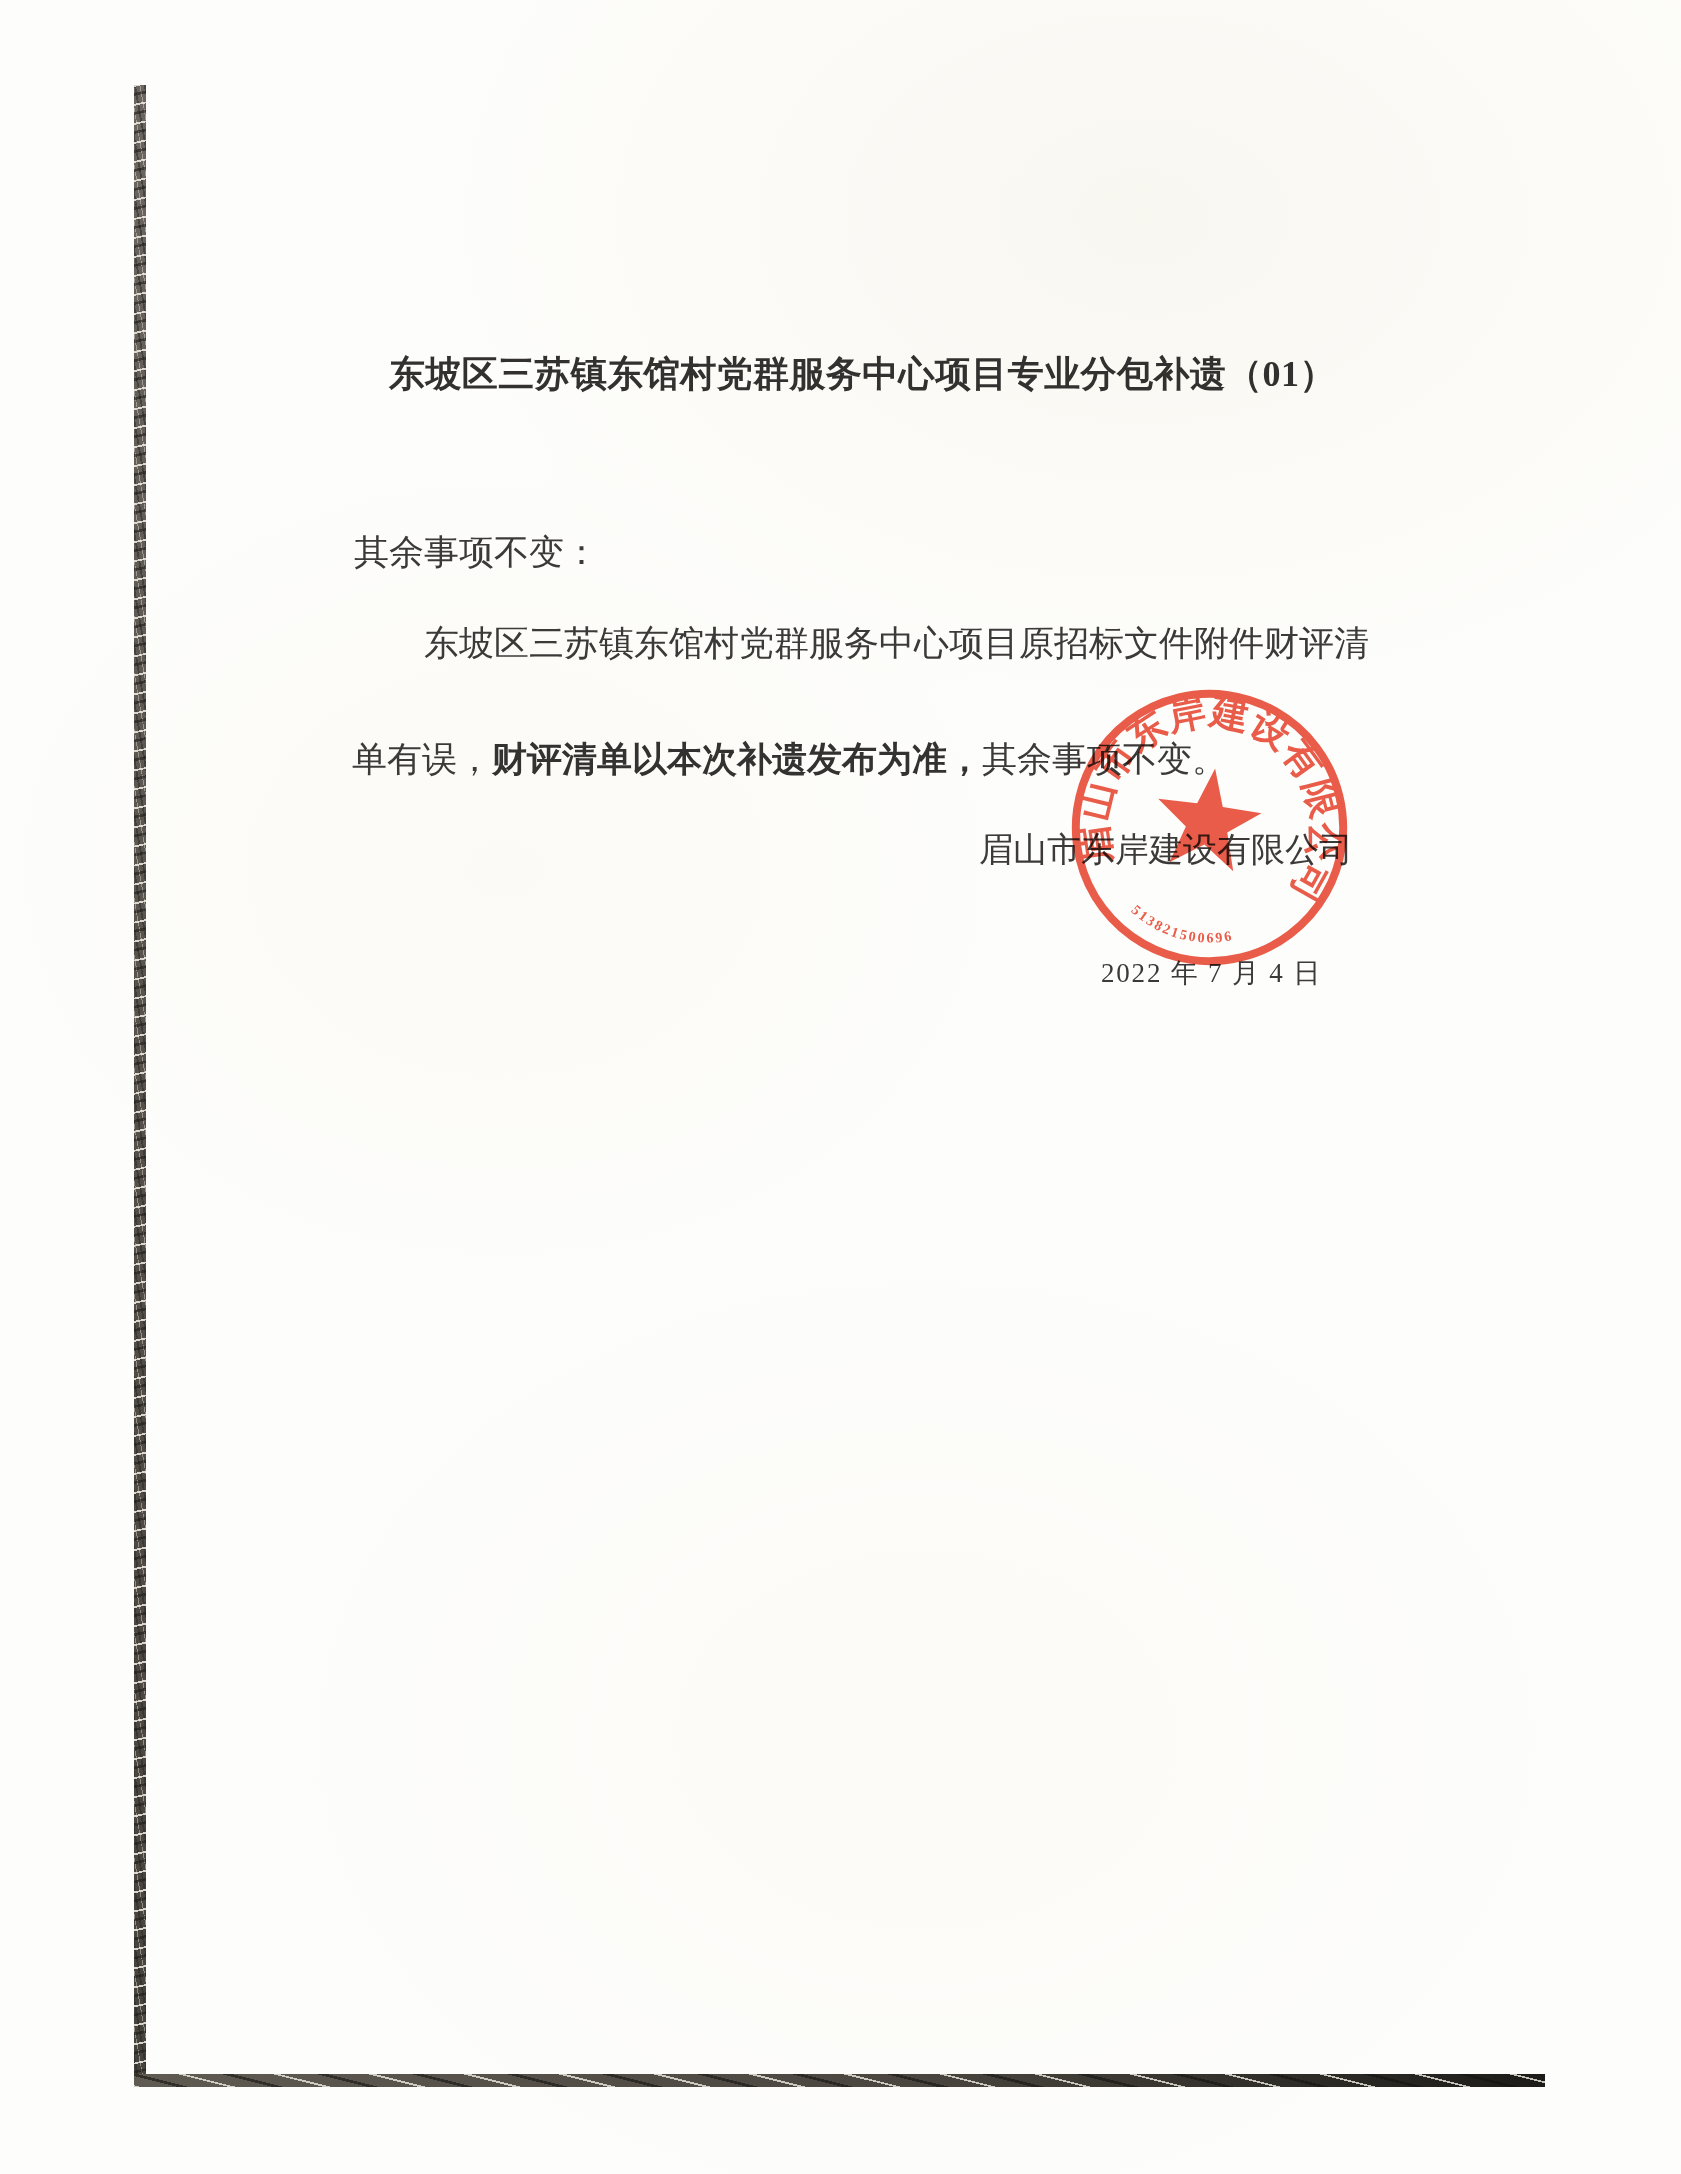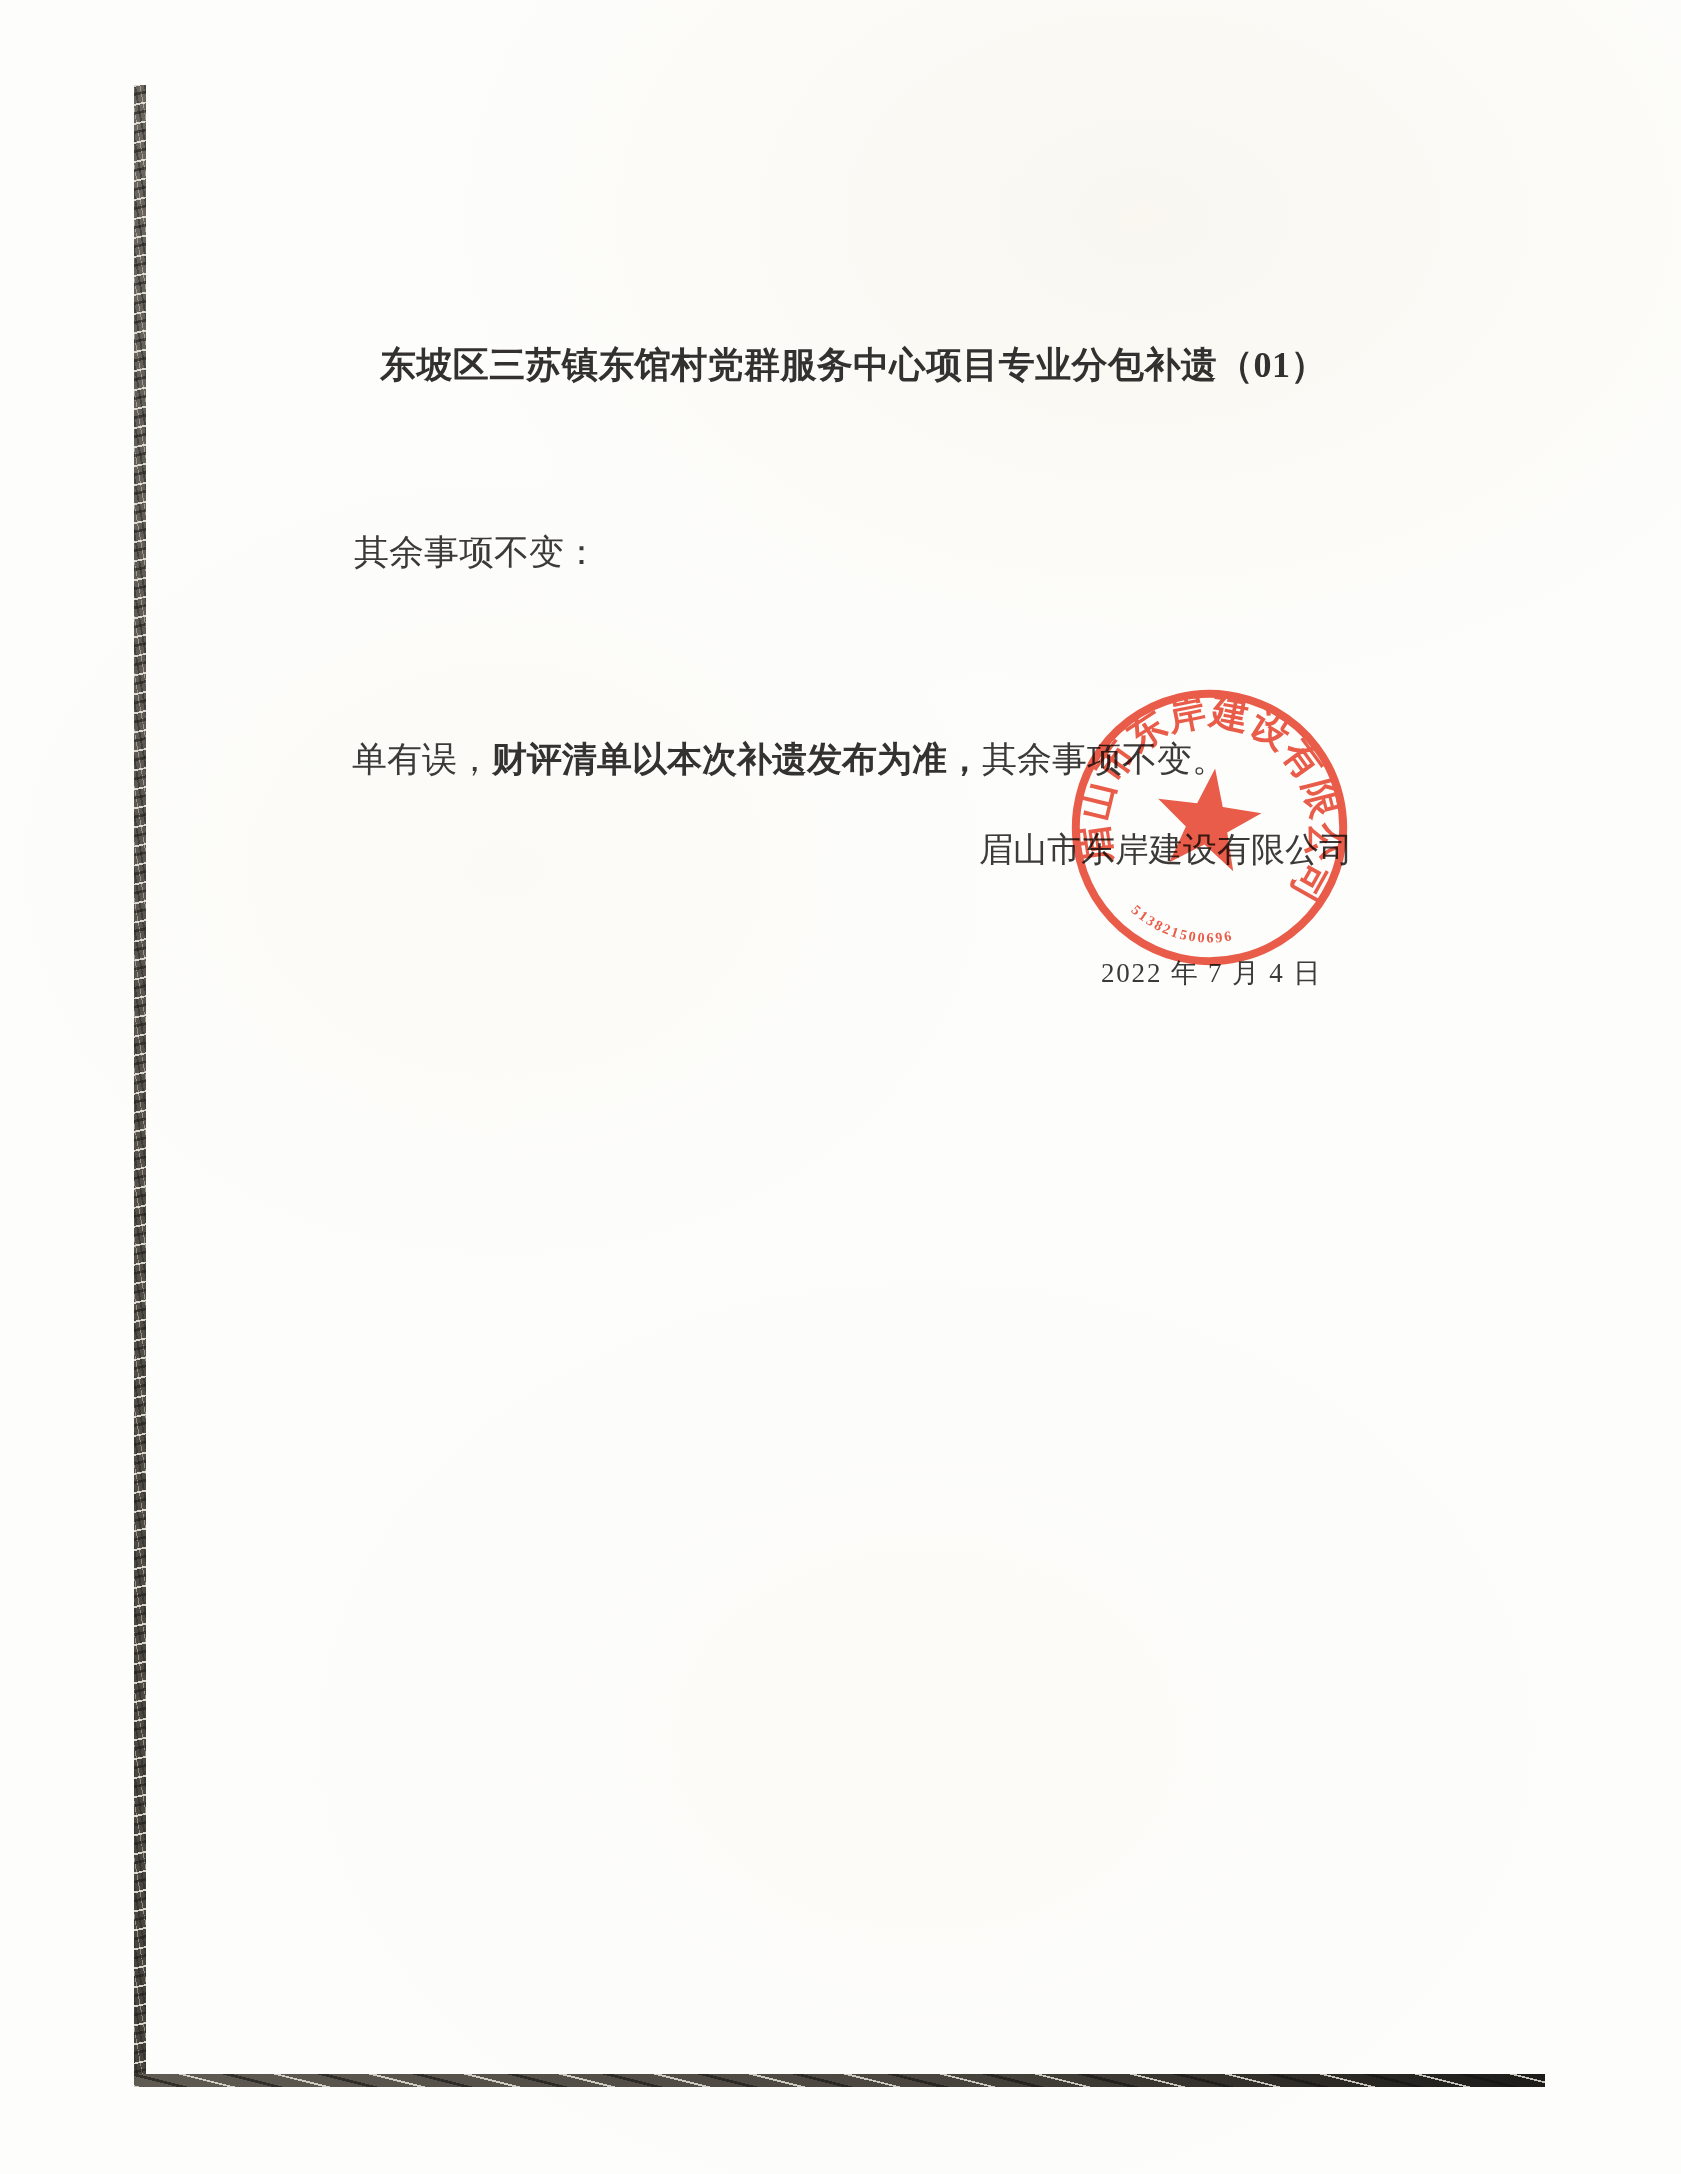--- a/index.html
+++ b/index.html
@@ -55,7 +55,7 @@
     font-weight: bold;
     color: #333130;
     letter-spacing: 0.4px;
-    margin: 0;
+    margin: 9px;
   }
   .salutation  { left: 354px; top: 498px; font-size: 35px; line-height: 39px; }
   .body-line-1 { left: 424px; top: 589px; font-size: 35px; line-height: 39px; }

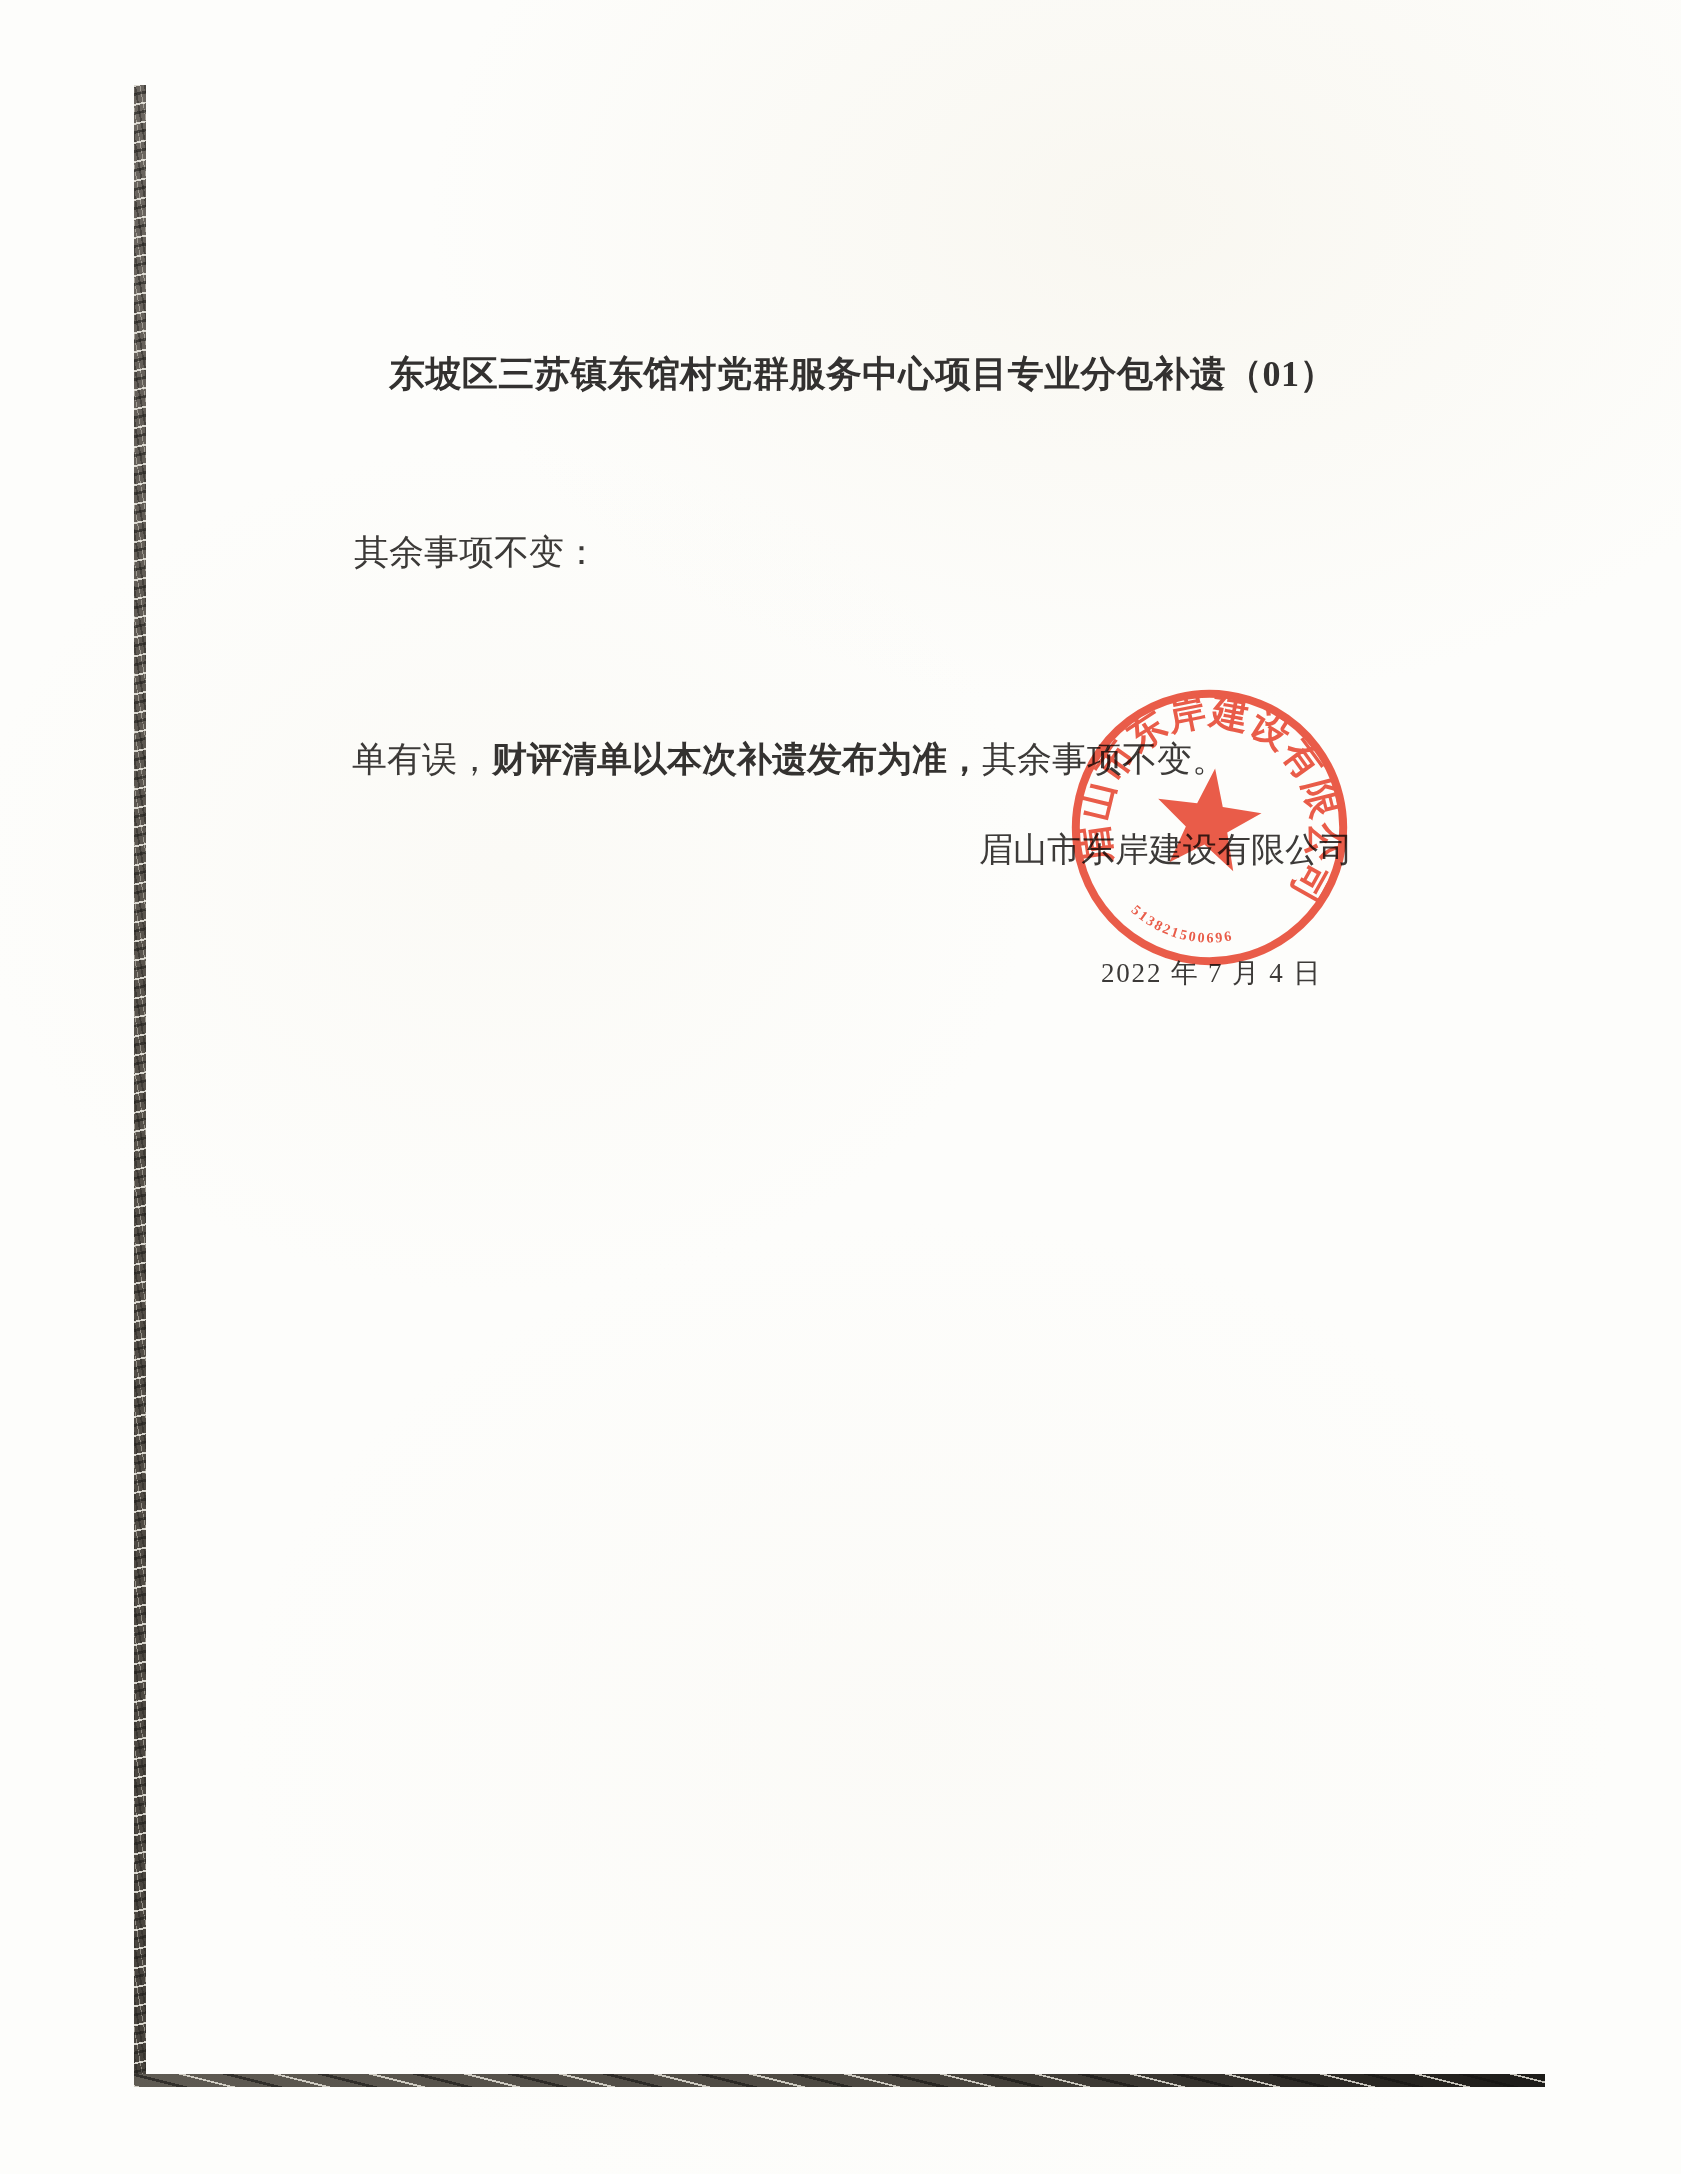--- a/index.html
+++ b/index.html
@@ -90,6 +90,7 @@
 
   <p class="txt salutation">其余事项不变：</p>
 
+  <p class="txt body-line-1">东坡区三苏镇东馆村党群服务中心项目原招标文件附件财评清</p>
 
   <p class="txt body-line-2"><span>单有误，</span><span class="bold-seg">财评清单以本次补遗发布为准，</span><span>其余事项不变。</span></p>
 

